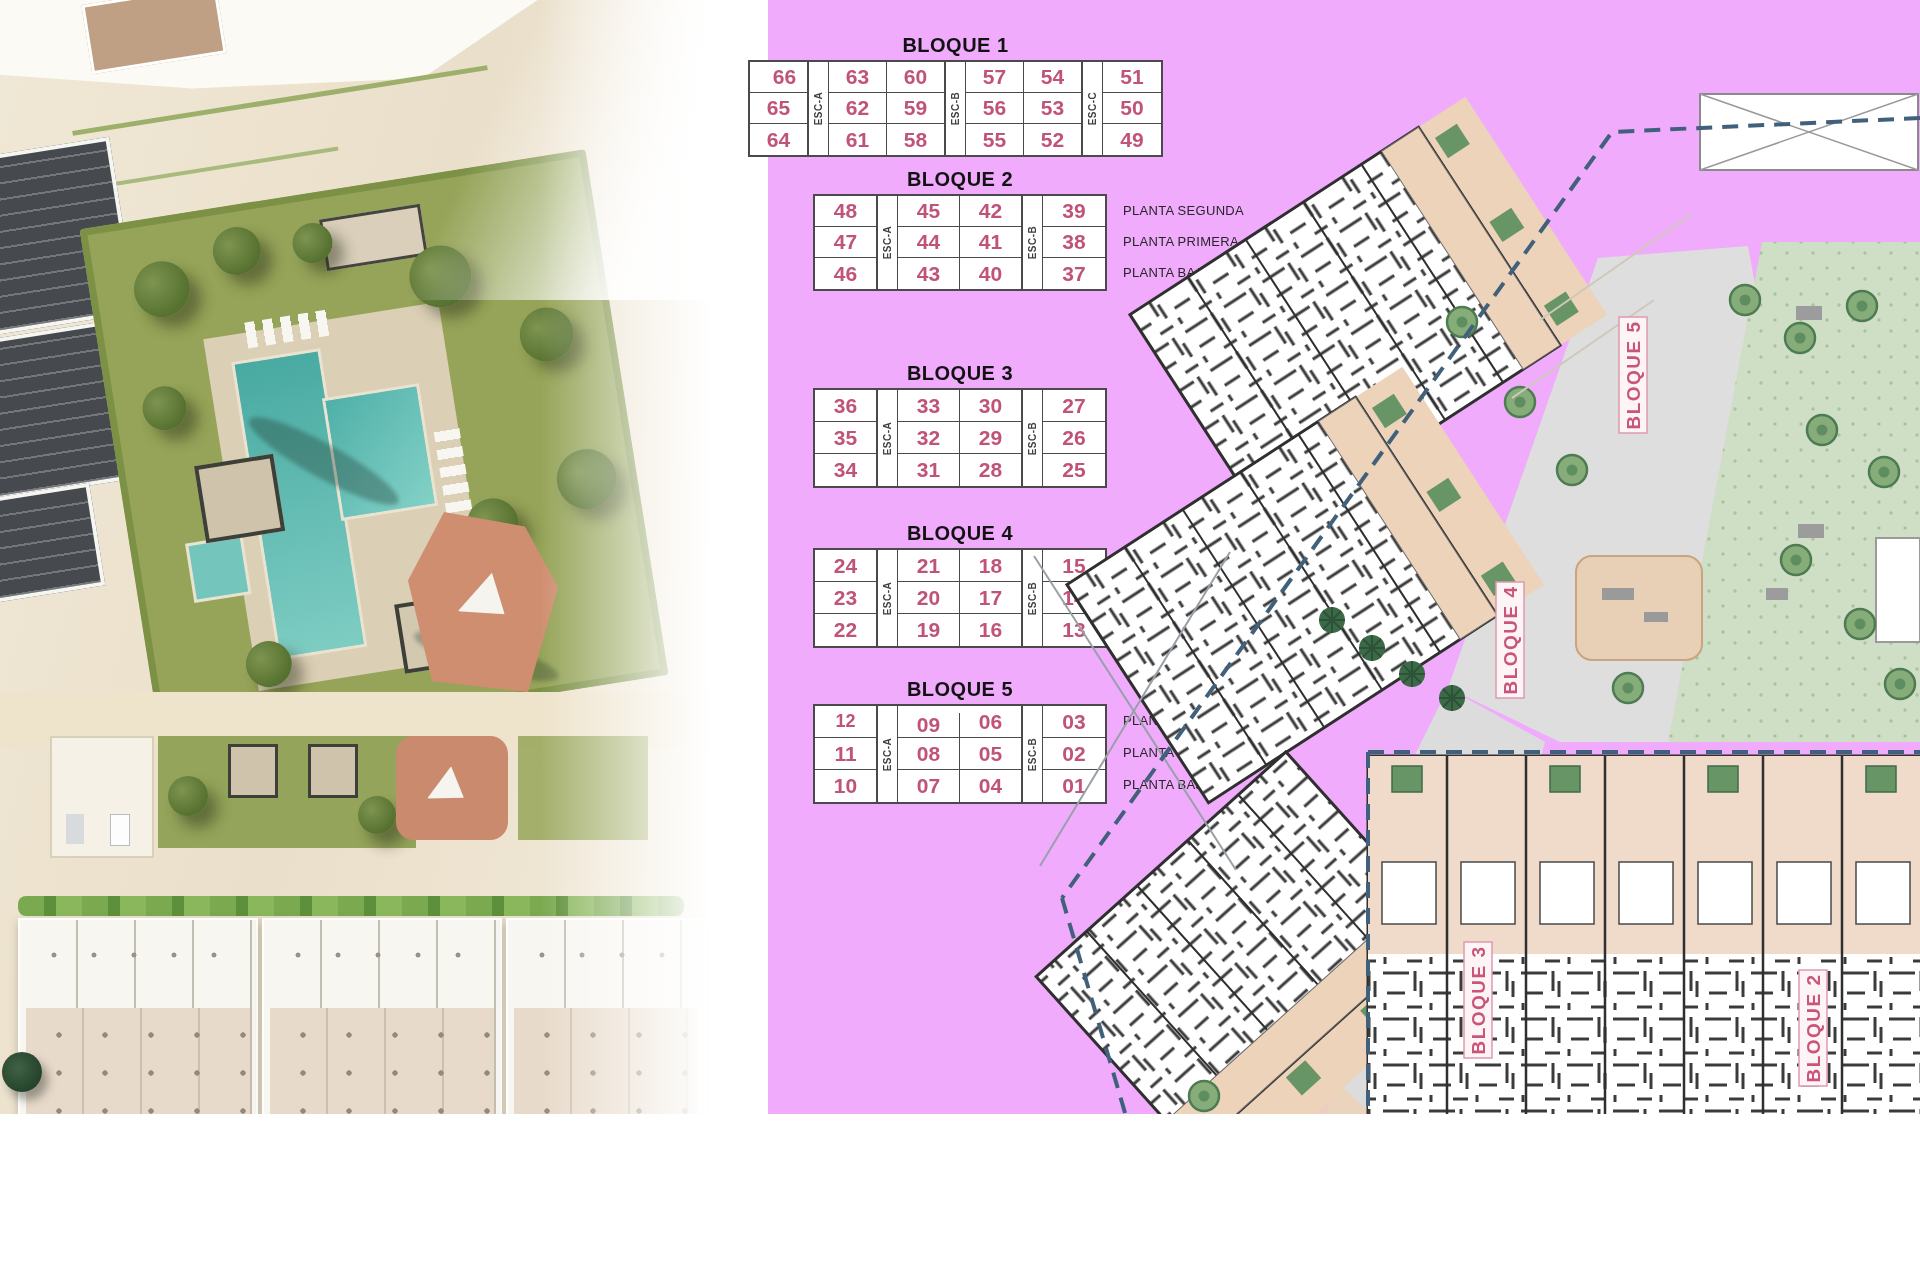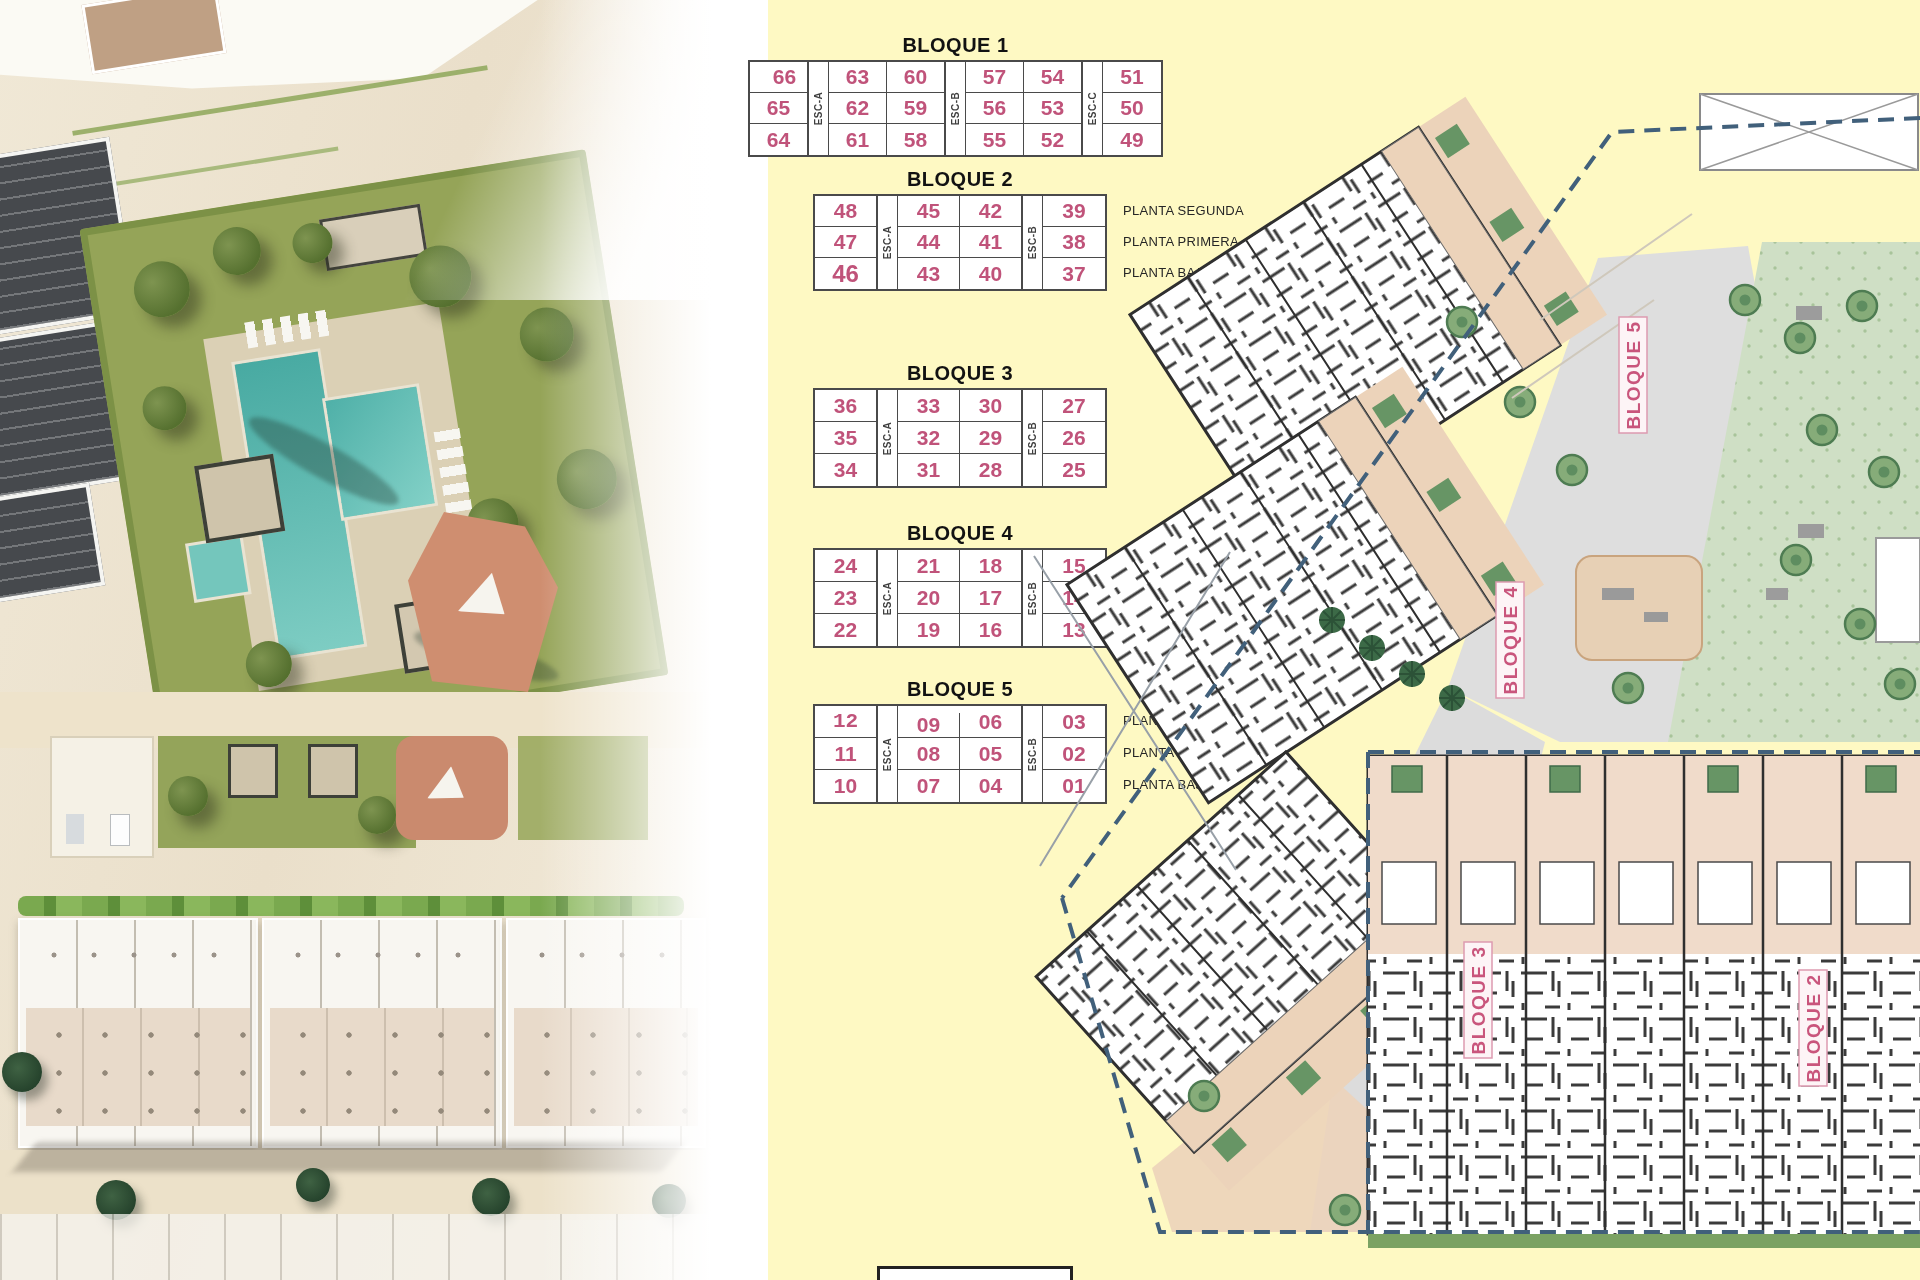--- a/index.html
+++ b/index.html
@@ -3,7 +3,7 @@
 <meta charset="utf-8">
 <style>
   html,body{margin:0;padding:0;background:#fff}
-  .page{position:relative;width:1920px;height:1280px;background:#fef9c3;overflow:hidden;
+  .page{position:relative;width:1920px;height:1114px;background:#f0abfc;overflow:hidden;
         font-family:"Liberation Sans",sans-serif}
   .abs{position:absolute}
   

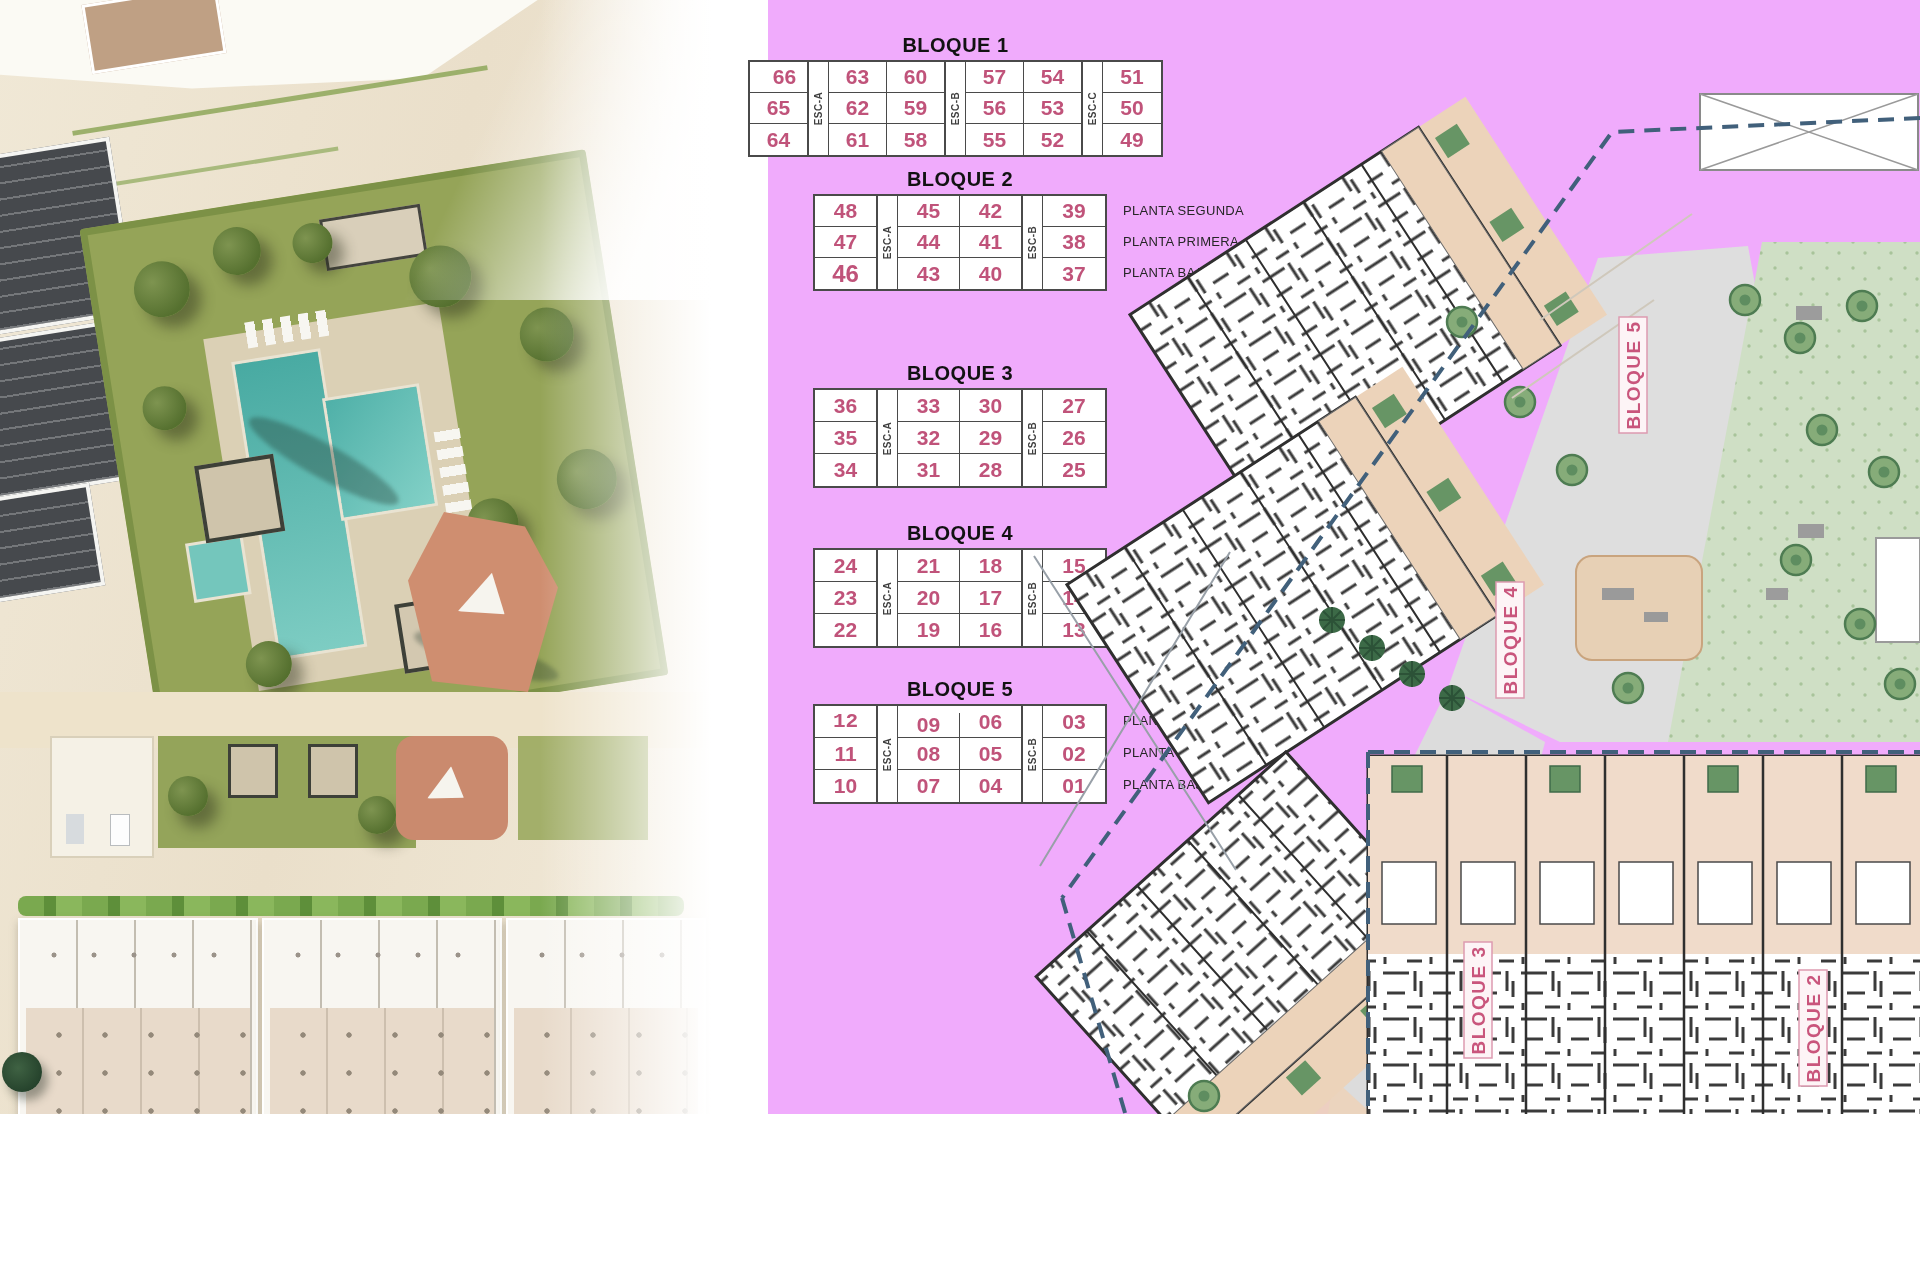--- a/index.html
+++ b/index.html
@@ -198,7 +198,7 @@
           <div class="cell" style="grid-area: 2 / 3; font-size: 21px;">44</div>
           <div class="cell" style="grid-area: 2 / 4; font-size: 21px;">41</div>
           <div class="cell noR" style="grid-area: 2 / 6; font-size: 21px;">38</div>
-          <div class="cell noB" style="grid-area: 3 / 1; font-size: 24px;">46</div>
+          <div class="cell noB" style="grid-area: 3 / 1; font-size: 21px;">46</div>
           <div class="cell noB" style="grid-area: 3 / 3; font-size: 21px;">43</div>
           <div class="cell noB" style="grid-area: 3 / 4; font-size: 21px;">40</div>
           <div class="cell noR noB" style="grid-area: 3 / 6; font-size: 21px;">37</div>

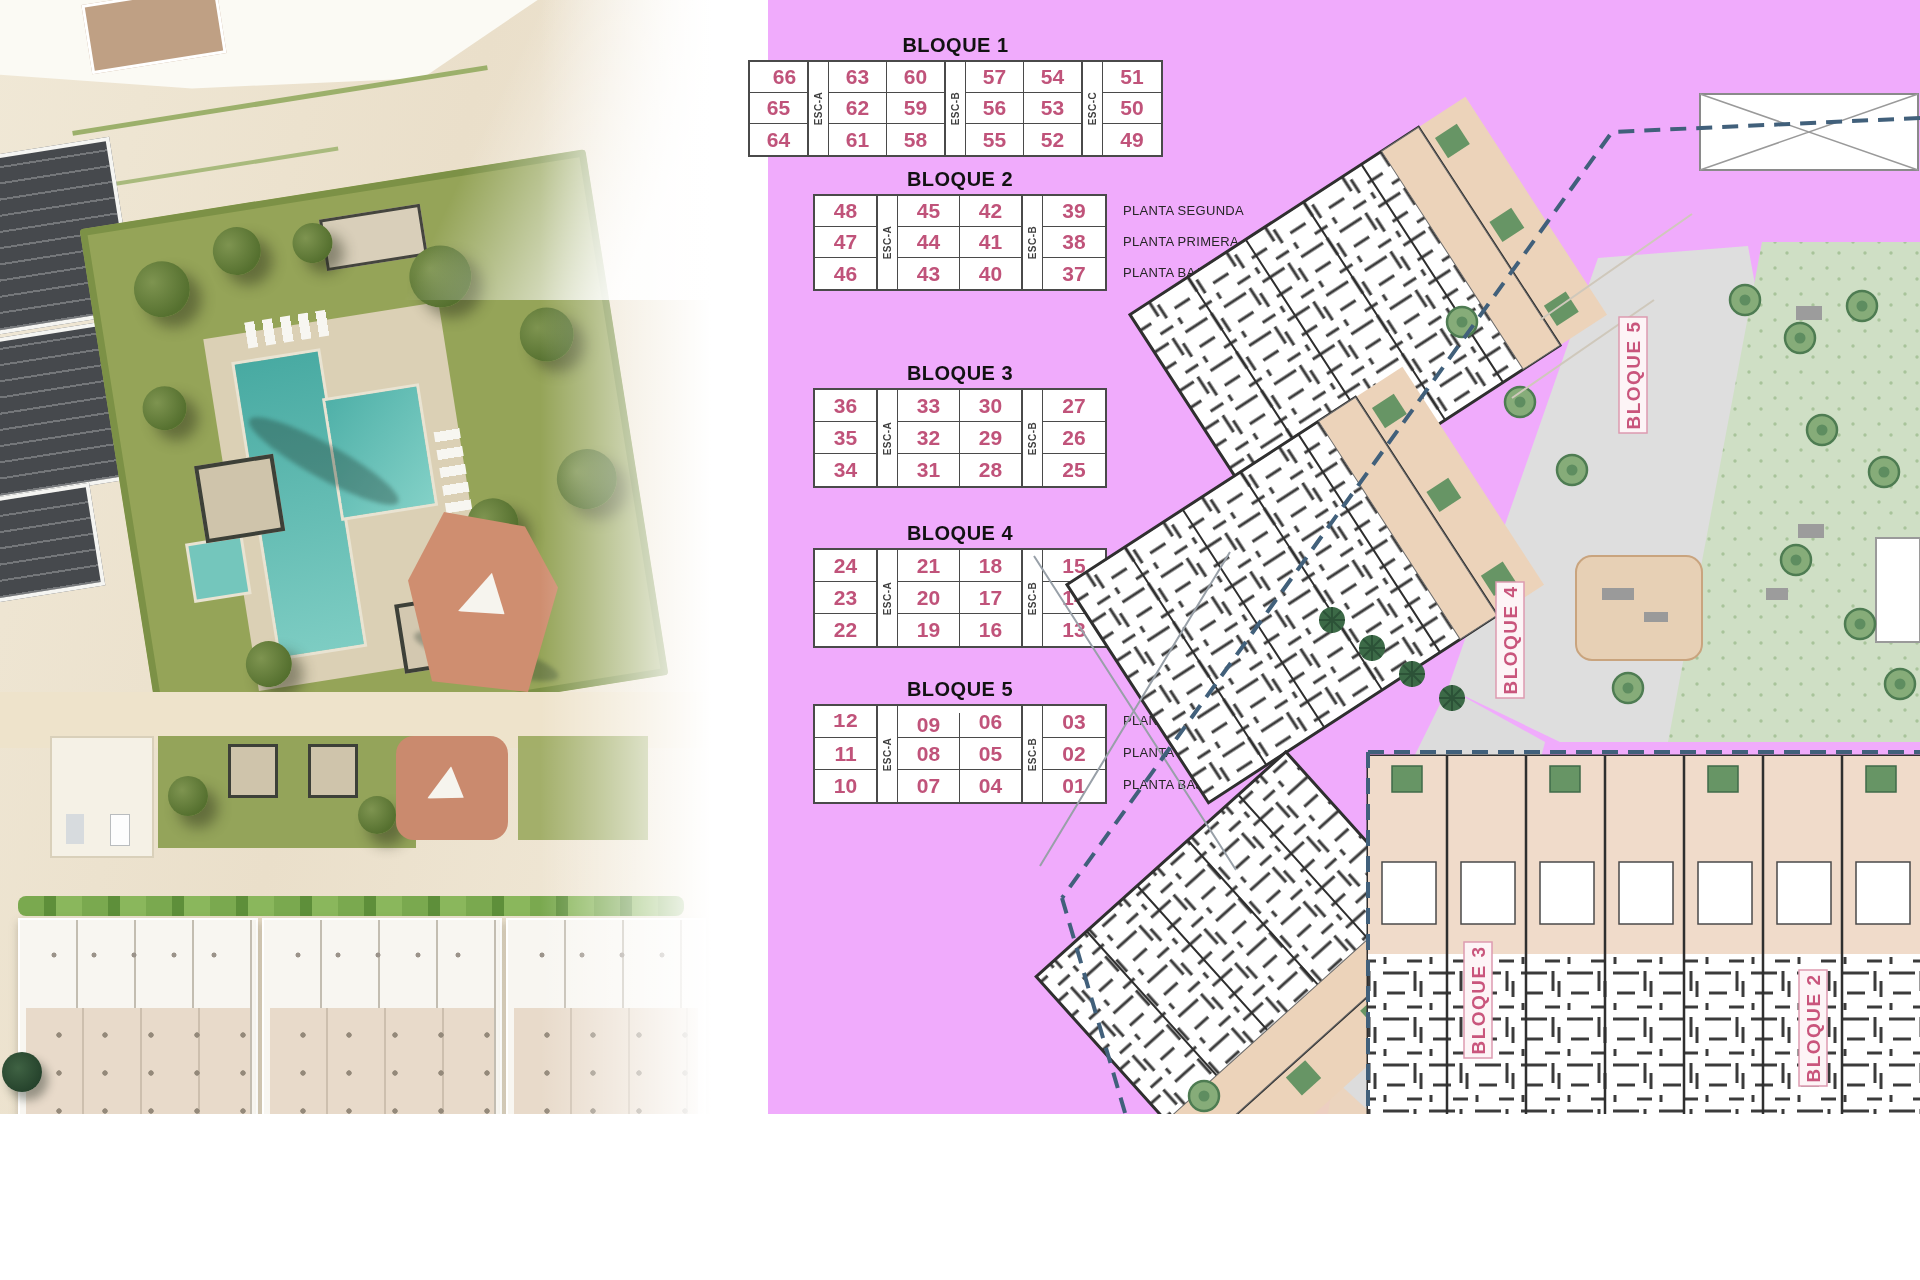--- a/index.html
+++ b/index.html
@@ -262,7 +262,7 @@
       <div class="btab" style="left: 813px; top: 678px;">
         <div class="btitle" style="width: 294px;">BLOQUE 5</div>
         <div class="bgrid" style="grid-template-columns: 62px 21px 62px 62px 21px 62px; grid-auto-rows: 32px;">
-          <div class="cell" style="grid-area: 1 / 1; font-size: 21px; font-family: Liberation Mono, monospace;">12</div>
+          <div class="cell" style="grid-area: 1 / 1; font-size: 18px;">12</div>
           <div class="cell" style="grid-area: 1 / 3; font-size: 21px; margin-top: 7px;">09</div>
           <div class="cell" style="grid-area: 1 / 4; font-size: 21px;">06</div>
           <div class="cell noR" style="grid-area: 1 / 6; font-size: 21px;">03</div>

